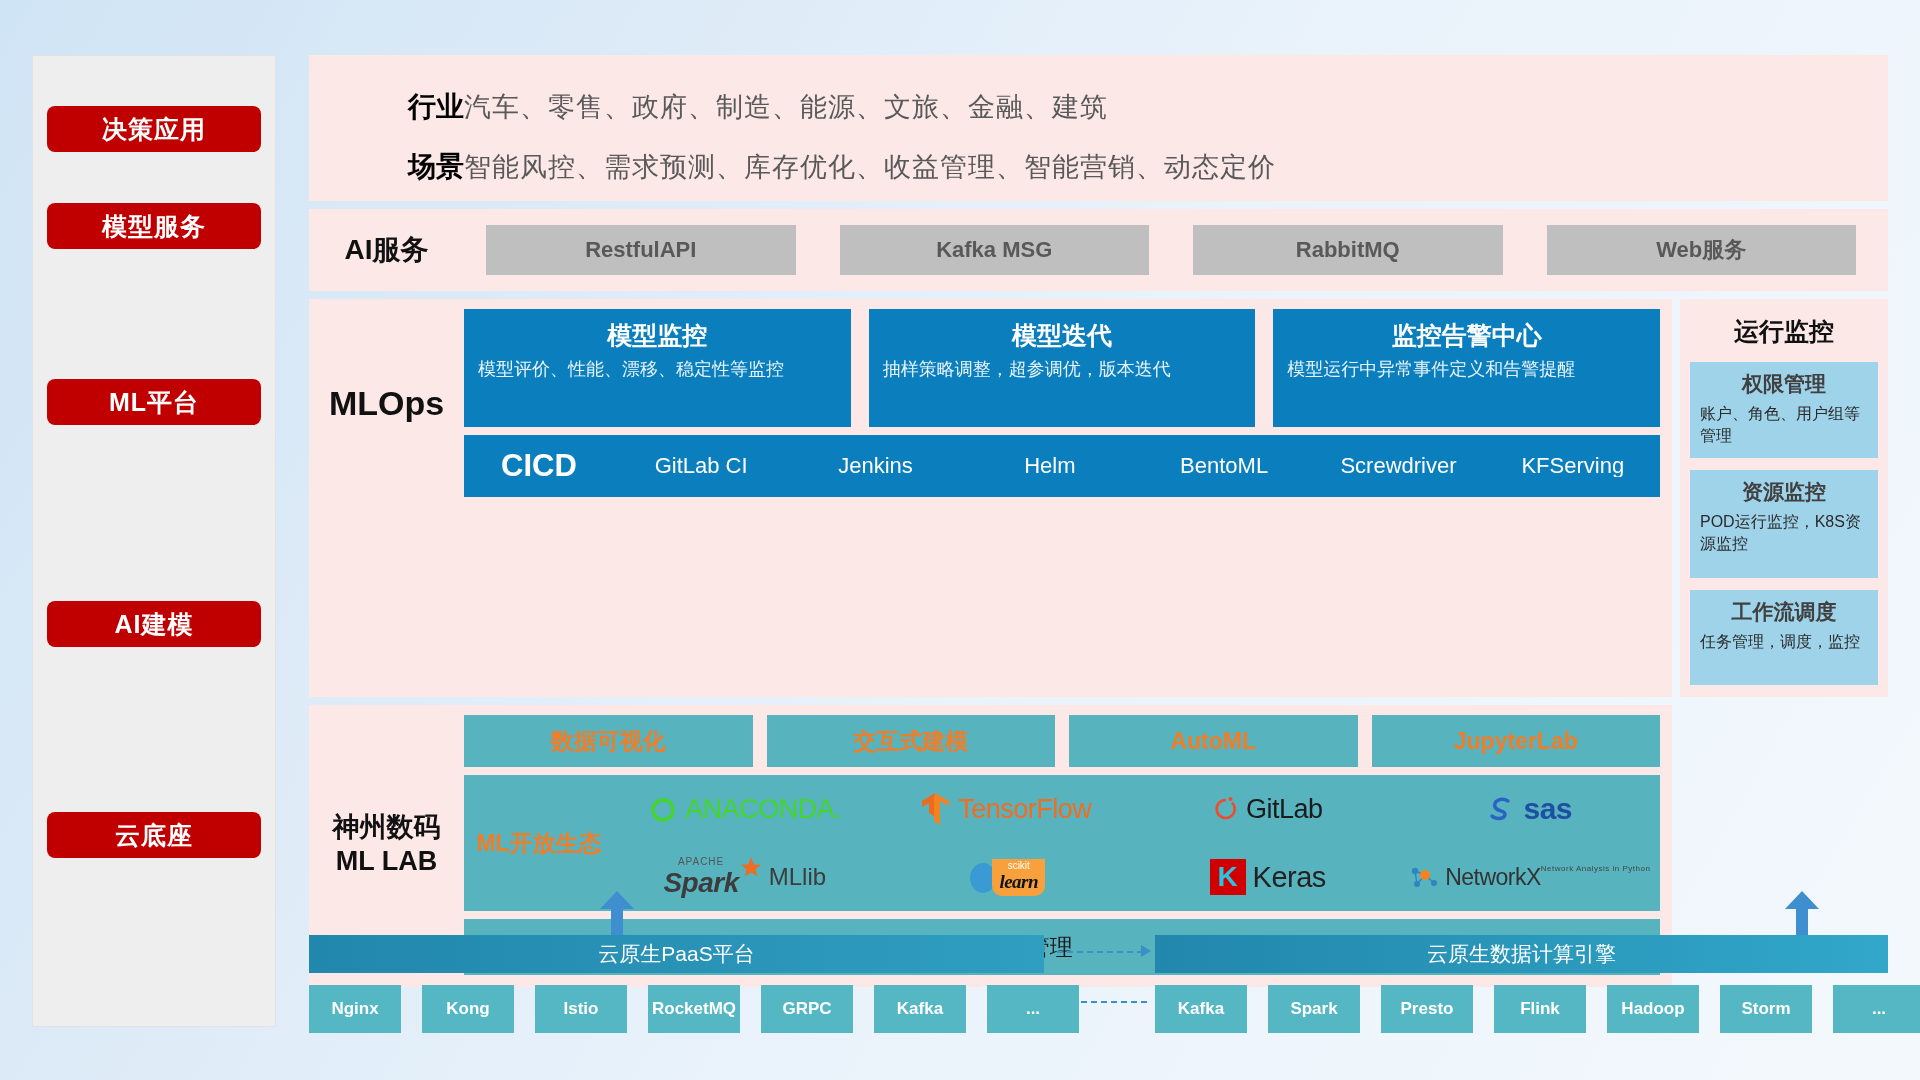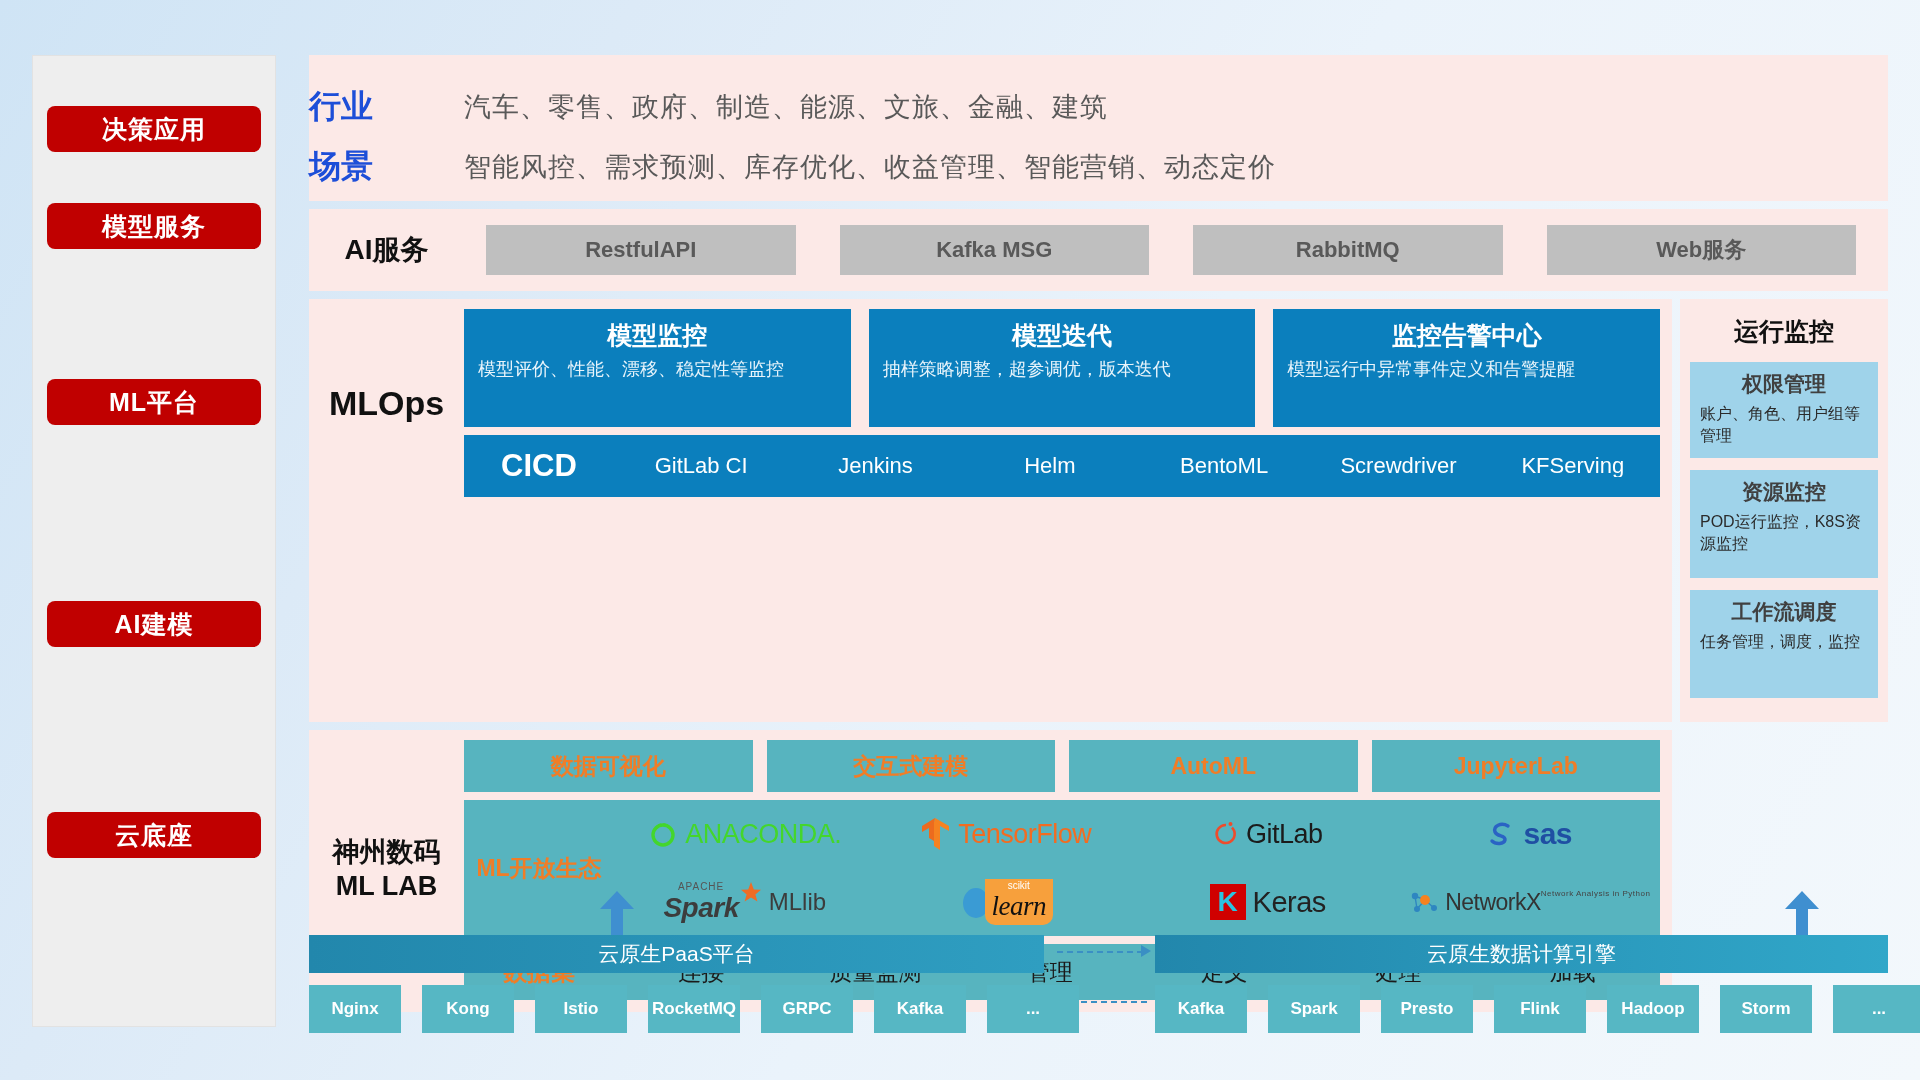--- a/index.html
+++ b/index.html
@@ -32,7 +32,7 @@
   
   .row1{padding:22px 0 24px 0;height:146px;box-sizing:border-box;}
   .kv{display:flex;align-items:center;height:60px;}
-  .kv-label{width:155px;text-align:left;font-size:32px;font-weight:bold;color:#1d4ed8;flex:none;}
+  .kv-label{width:155px;text-align:right;font-size:28px;font-weight:bold;color:#000000;flex:none;}
   .kv-val{font-size:27px;color:#595959;letter-spacing:1px;}
 
   

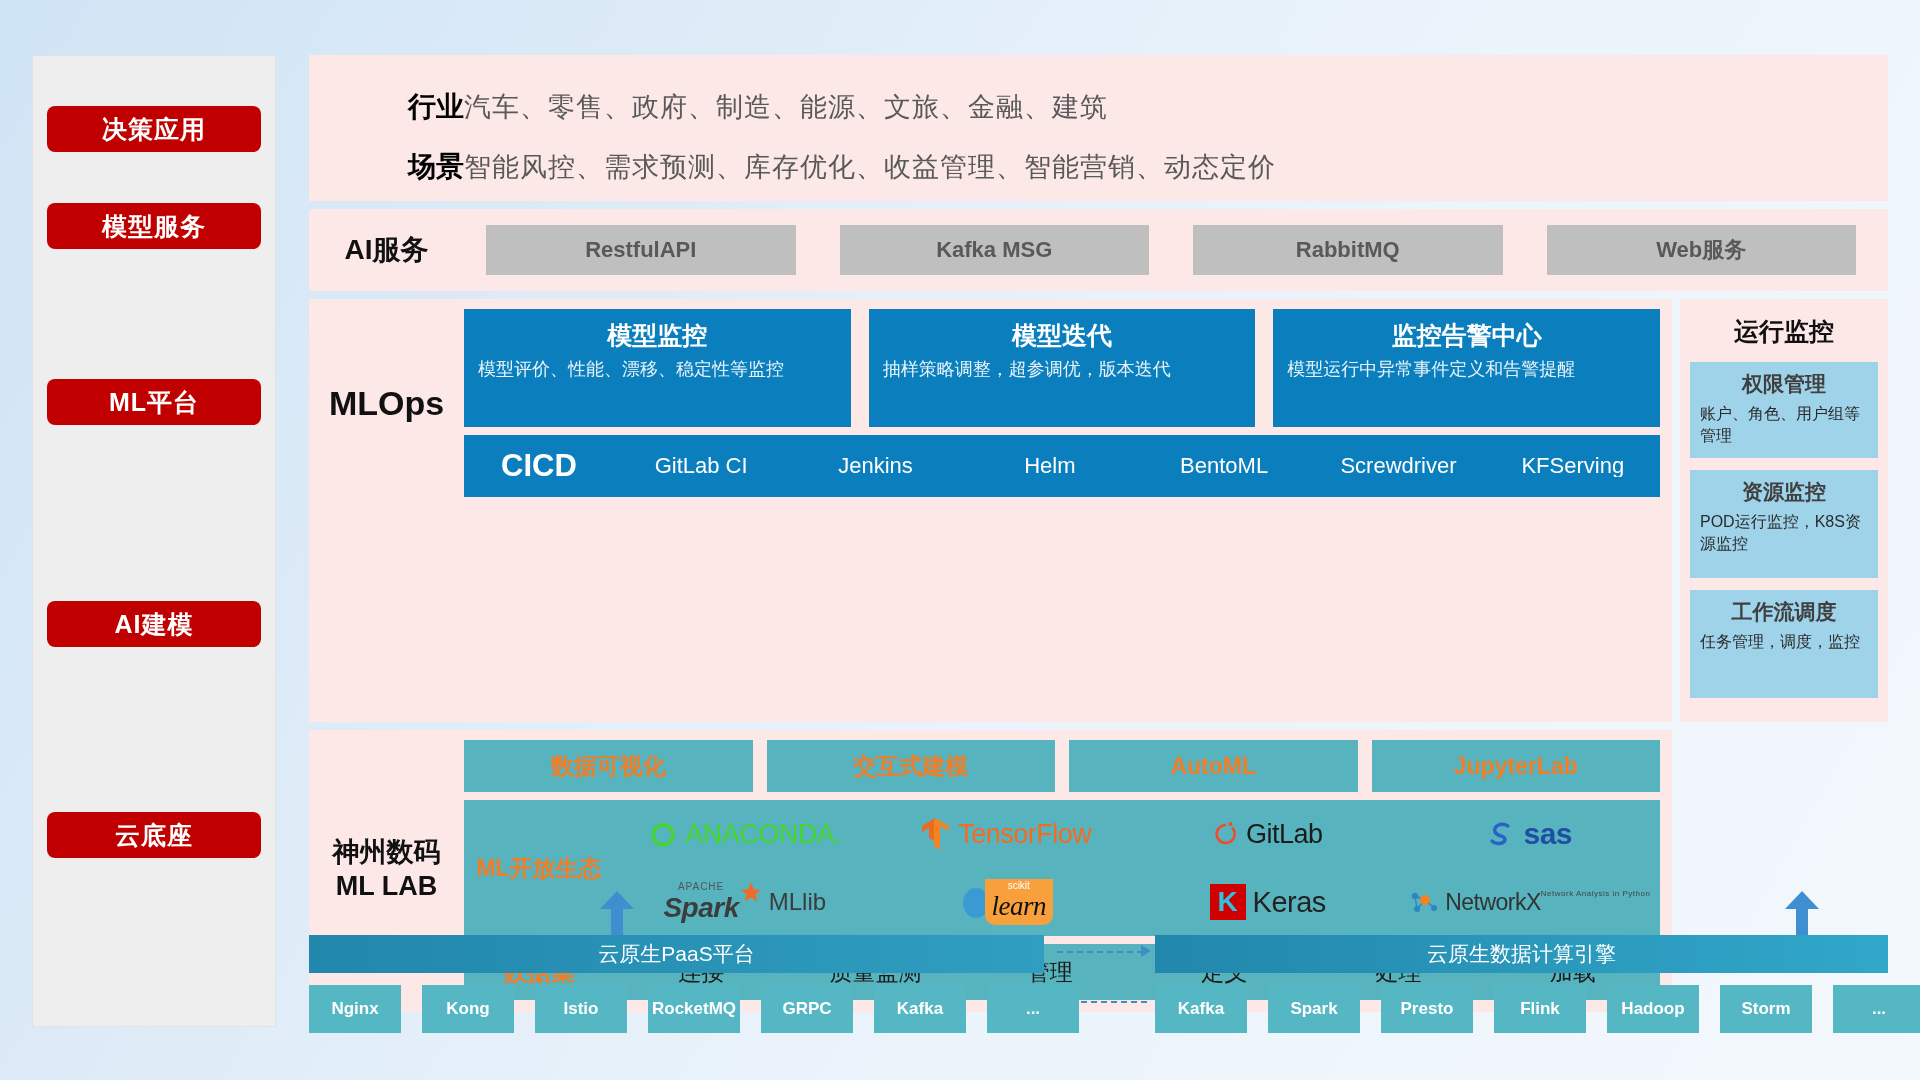--- a/index.html
+++ b/index.html
@@ -202,7 +202,7 @@
           <h5>资源监控</h5>
           <p>POD运行监控，K8S资源监控</p>
         </div>
-        <div class="mon-card" style="height:108px;margin-bottom:12px">
+        <div class="mon-card" style="height:95px;margin-bottom:0">
           <h5>工作流调度</h5>
           <p>任务管理，调度，监控</p>
         </div>

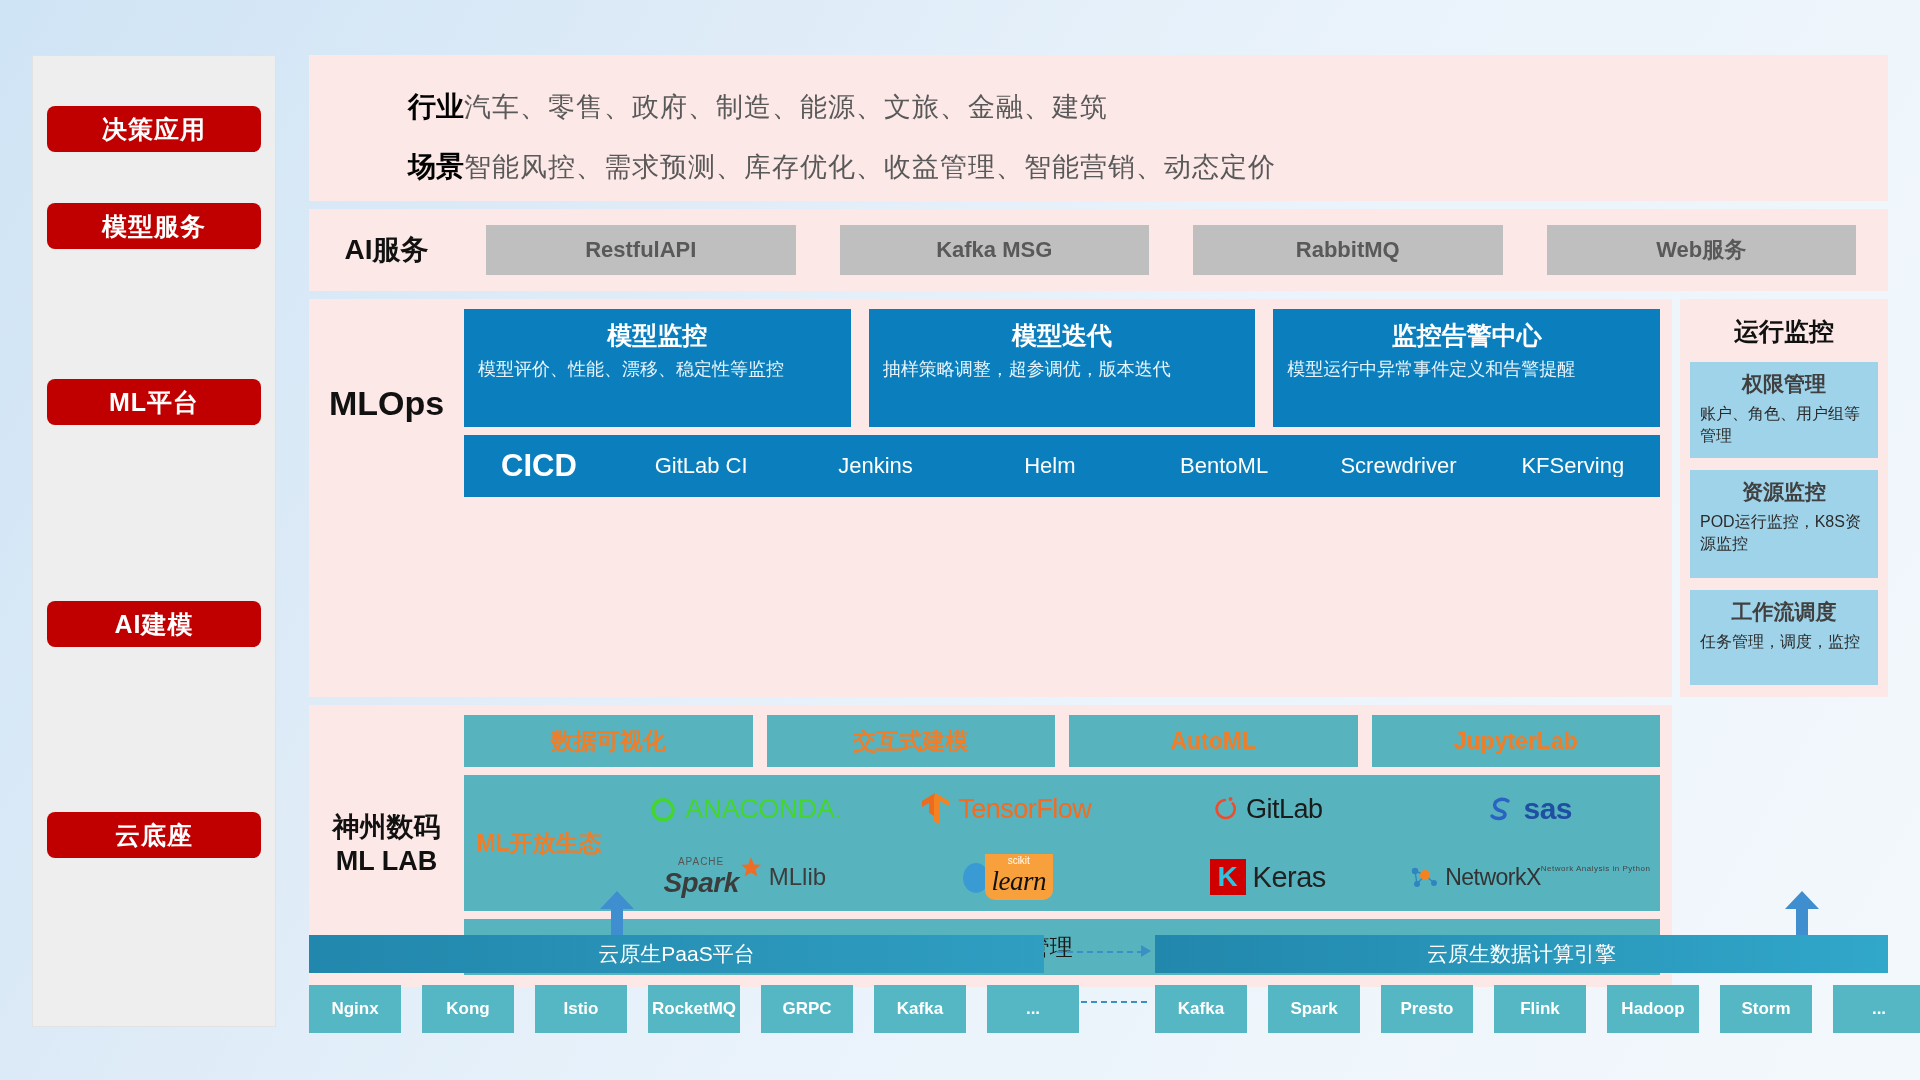--- a/index.html
+++ b/index.html
@@ -97,7 +97,7 @@
   .spark .txt{color:#3c3c3c;font-weight:bold;font-style:italic;font-size:28px;}
   .mllib{color:#3c3c3c;font-size:24px;}
   .apache{font-size:10px;color:#555;letter-spacing:1px;}
-  .sk .txt{font-family:"Liberation Serif",serif;font-style:italic;font-weight:normal;font-size:27px;color:#111;}
+  .sk .txt{font-family:"Liberation Serif",serif;font-style:italic;font-weight:bold;font-size:19px;color:#111;}
   .keras .kbox{background:#d00000;color:#2bc3e0;font-weight:bold;font-size:28px;
     width:36px;height:36px;display:flex;align-items:center;justify-content:center;}
   .keras .txt{color:#222;font-size:29px;}

